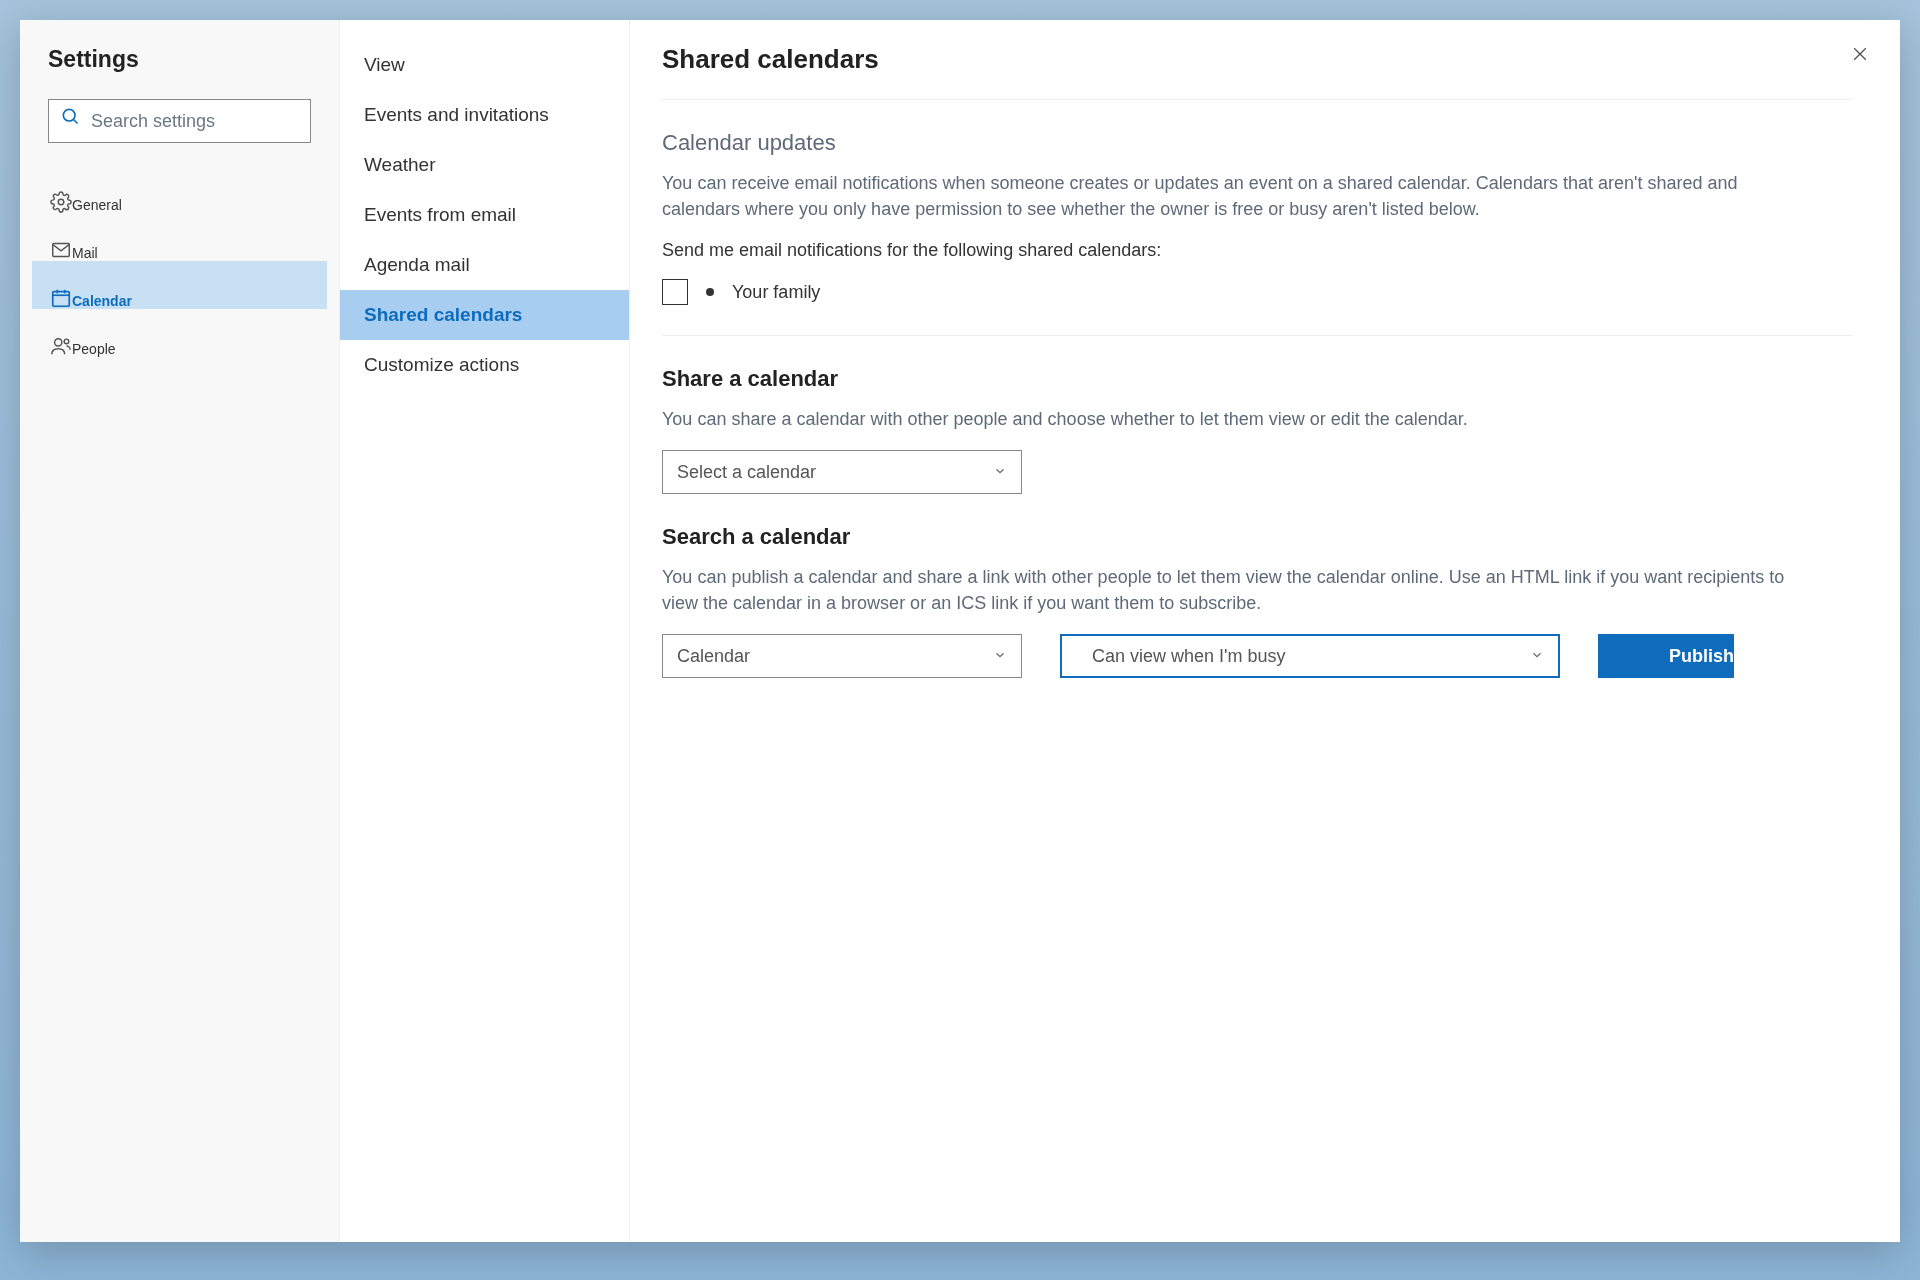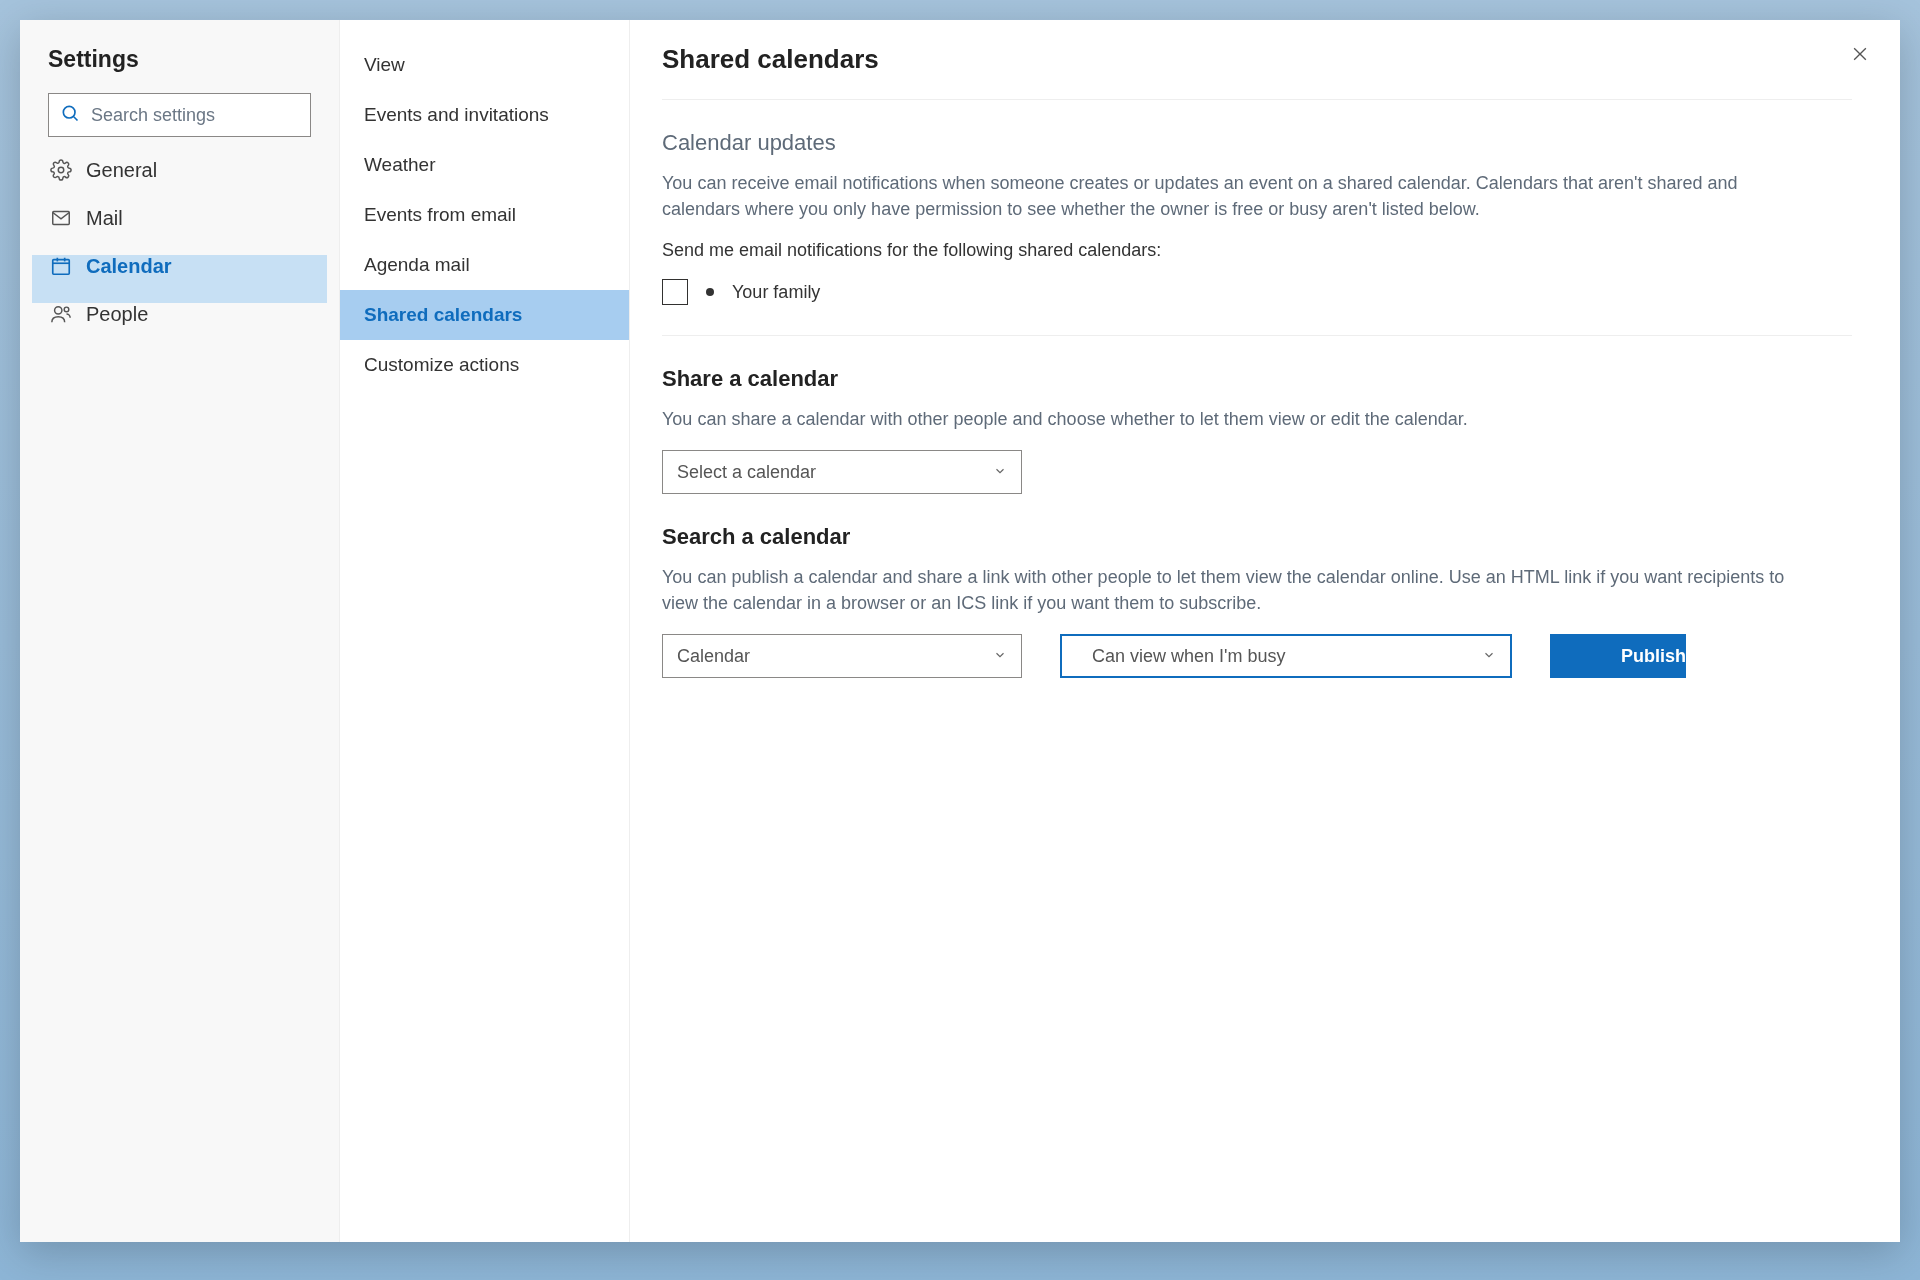--- a/index.html
+++ b/index.html
@@ -10,7 +10,7 @@
     .main { flex: 1; background: #fff; padding: 24px 48px 32px 32px; position: relative; }
     .settings-title { font-size: 23px; font-weight: 700; color: #222; padding: 6px 16px 20px 16px; }
     .search-wrap { margin: 0 16px 22px 16px; position: relative; }
-    .search-input { width: 100%; height: 44px; padding: 6px 12px 6px 42px; border: 1px solid #8a8886; font-size: 18px; color: #555; background: #fff; }
+    .search-input { width: 100%; height: 44px; padding: 6px 12px 6px 42px; border: 1px solid #8a8886; font-size: 18px; color: #555; background: #fff; margin-top: 6px; }
     .search-input::placeholder { color: #6b7785; }
     .search-icon { position: absolute; left: 12px; top: 50%; transform: translateY(-50%); color: #0f6cbd; }
     .nav-item { display: flex; align-items: flex-start; gap: 14px; height: 48px; padding: 0 18px; font-size: 20px; color: #333; cursor: pointer; }

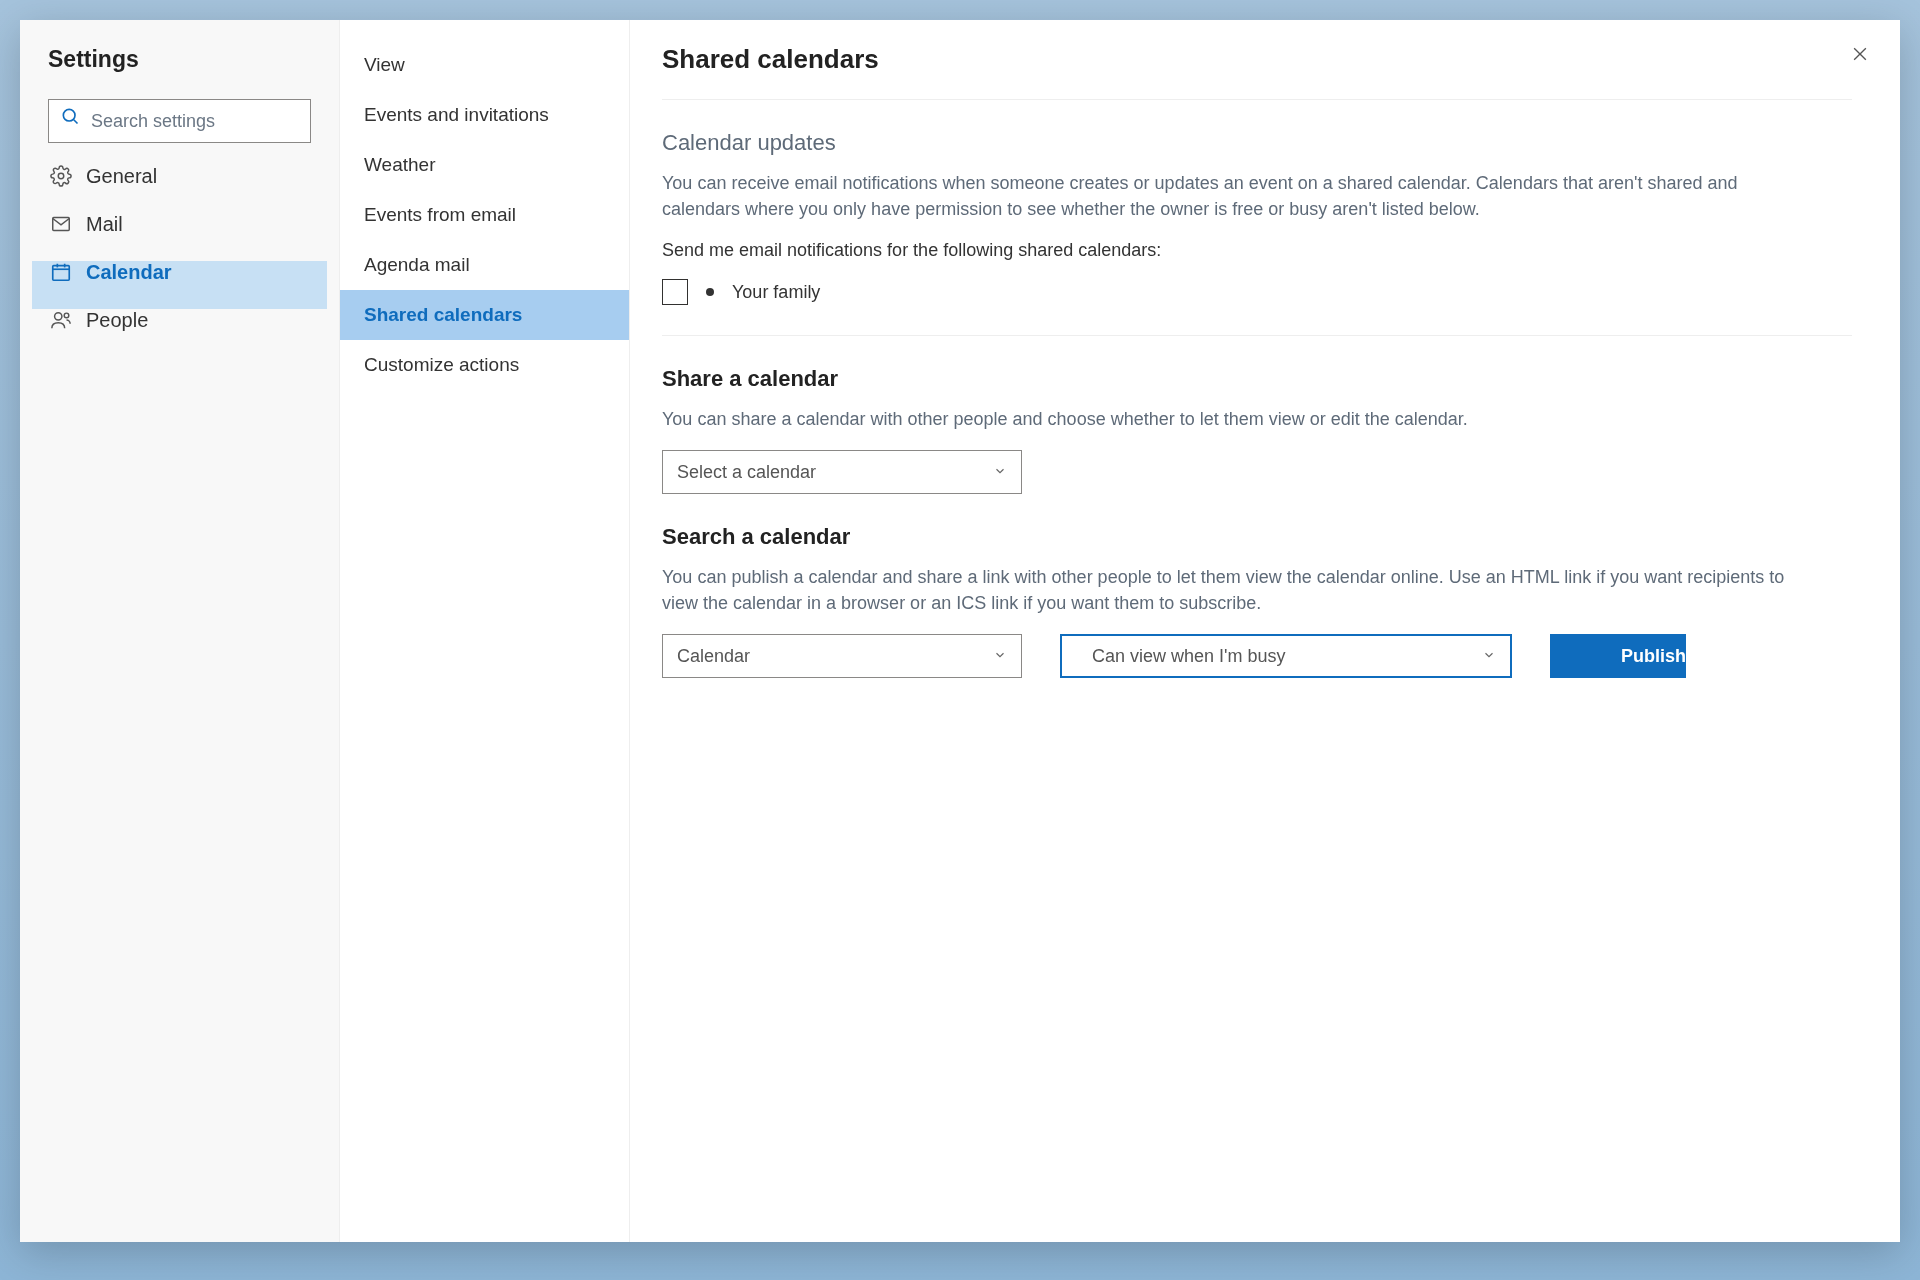--- a/index.html
+++ b/index.html
@@ -13,7 +13,7 @@
     .search-input { width: 100%; height: 44px; padding: 6px 12px 6px 42px; border: 1px solid #8a8886; font-size: 18px; color: #555; background: #fff; margin-top: 6px; }
     .search-input::placeholder { color: #6b7785; }
     .search-icon { position: absolute; left: 12px; top: 50%; transform: translateY(-50%); color: #0f6cbd; }
-    .nav-item { display: flex; align-items: flex-start; gap: 14px; height: 48px; padding: 0 18px; font-size: 20px; color: #333; cursor: pointer; }
+    .nav-item { display: flex; align-items: flex-end; height: 48px; padding: 0 18px; font-size: 14px; color: #333; cursor: pointer; }
     .nav-item.selected { background: #c7e0f4; color: #0f6cbd; font-weight: 600; }
     .nav-icon { width: 22px; height: 22px; color: #555; flex-shrink:0; }
     .nav-item.selected .nav-icon { color: #0f6cbd; }

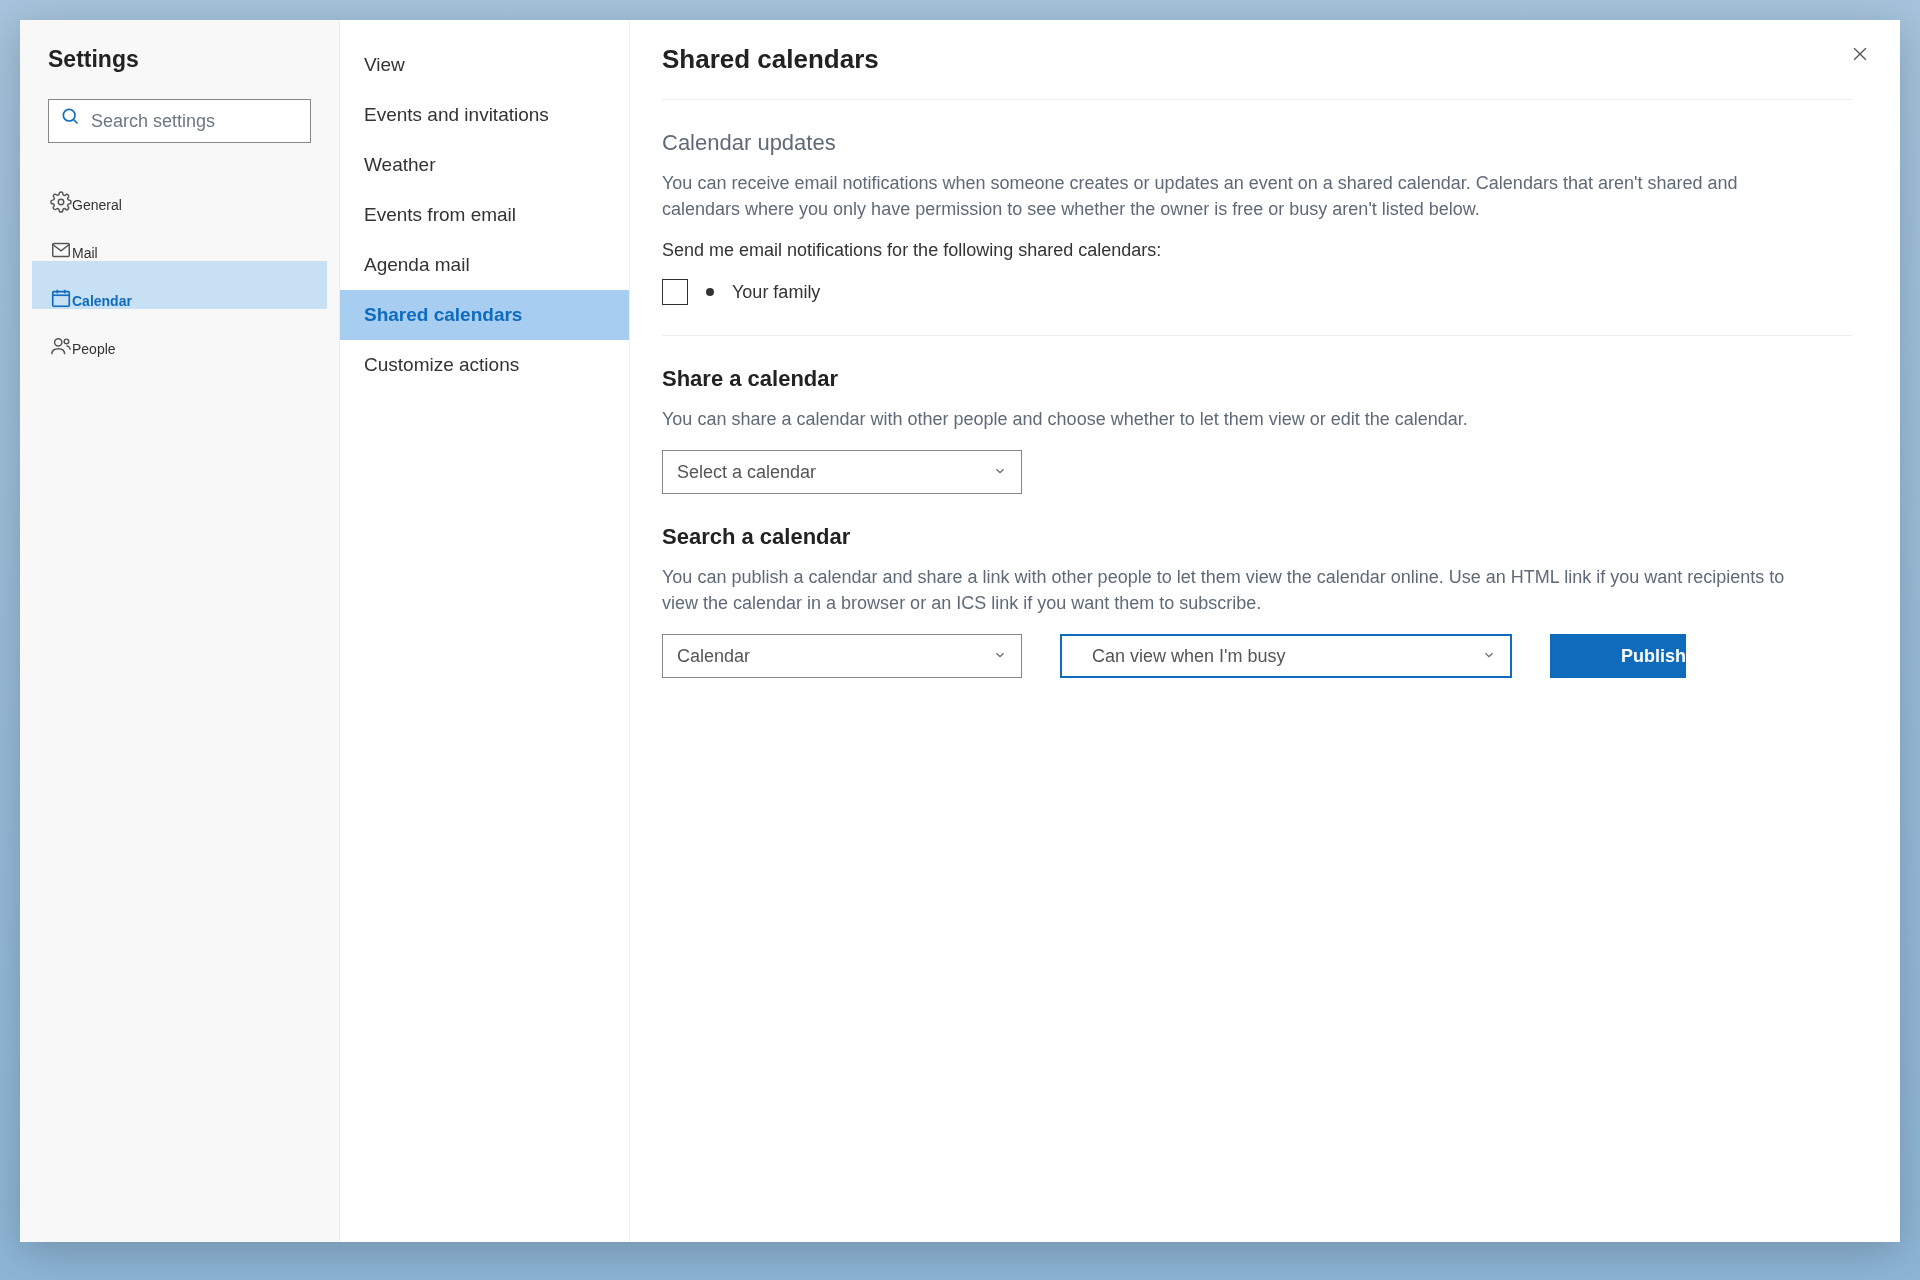--- a/index.html
+++ b/index.html
@@ -31,7 +31,7 @@
     .dropdown { height: 44px; border: 1px solid #8a8886; display:flex; align-items:center; justify-content: space-between; padding: 0 14px; font-size: 18px; color: #555; cursor: pointer; background:#fff; }
     .dropdown.w1 { width: 360px; }
     .dropdown.w2 { width: 360px; }
-    .dropdown.w3 { width: 452px; padding-left: 30px; }
+    .dropdown.w3 { width: 500px; padding-left: 30px; }
     .dropdown.active { border: 2px solid #0f6cbd; }
     .dropdown .chev { color: #666; }
     .row { display:flex; gap: 38px; align-items:center; }

